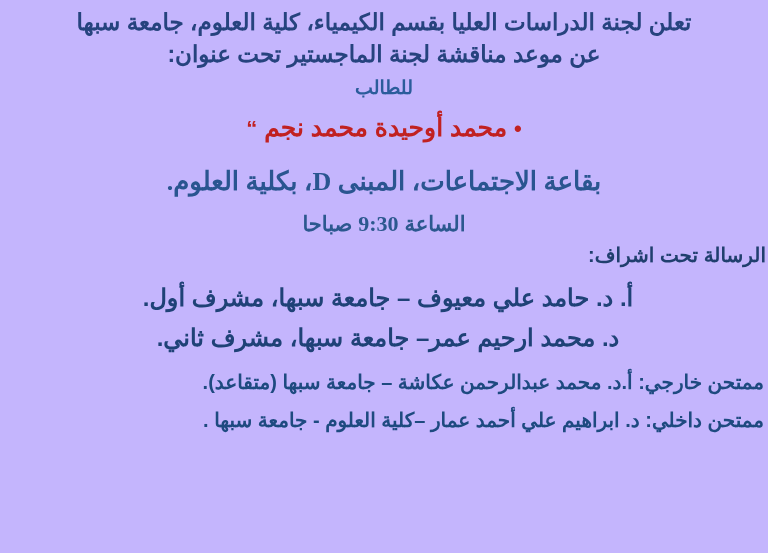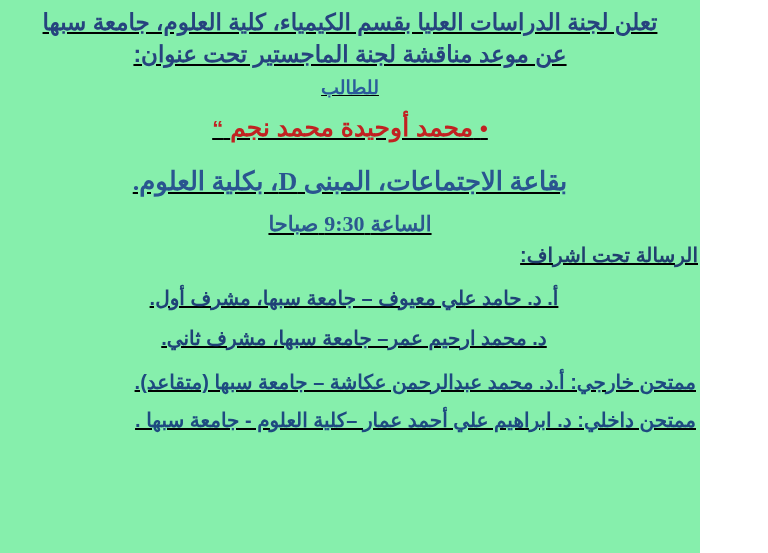--- a/index.html
+++ b/index.html
@@ -12,11 +12,10 @@
   }
   .page {
     position: relative;
-    width: 700px;
+    width: 768px;
     height: 553px;
-    background: #86efac;
+    background: #c4b5fd;
     text-align: center;
-    text-decoration: underline;
   }
   
   .ar-display {

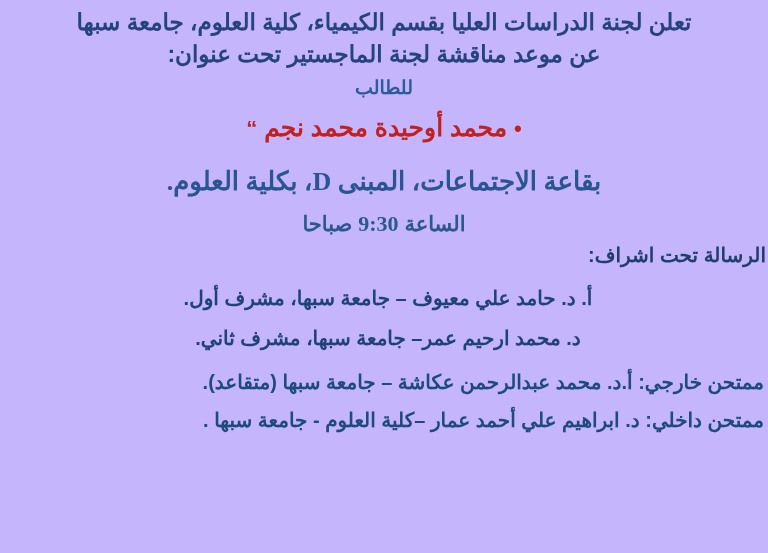--- a/index.html
+++ b/index.html
@@ -98,7 +98,7 @@
     font-family: "Liberation Sans", sans-serif;
     font-weight: bold;
     color: #1f4277;
-    font-size: 20px;
+    font-size: 24px;
     line-height: 40px;
     text-align: center;
     margin-left: 8px;

